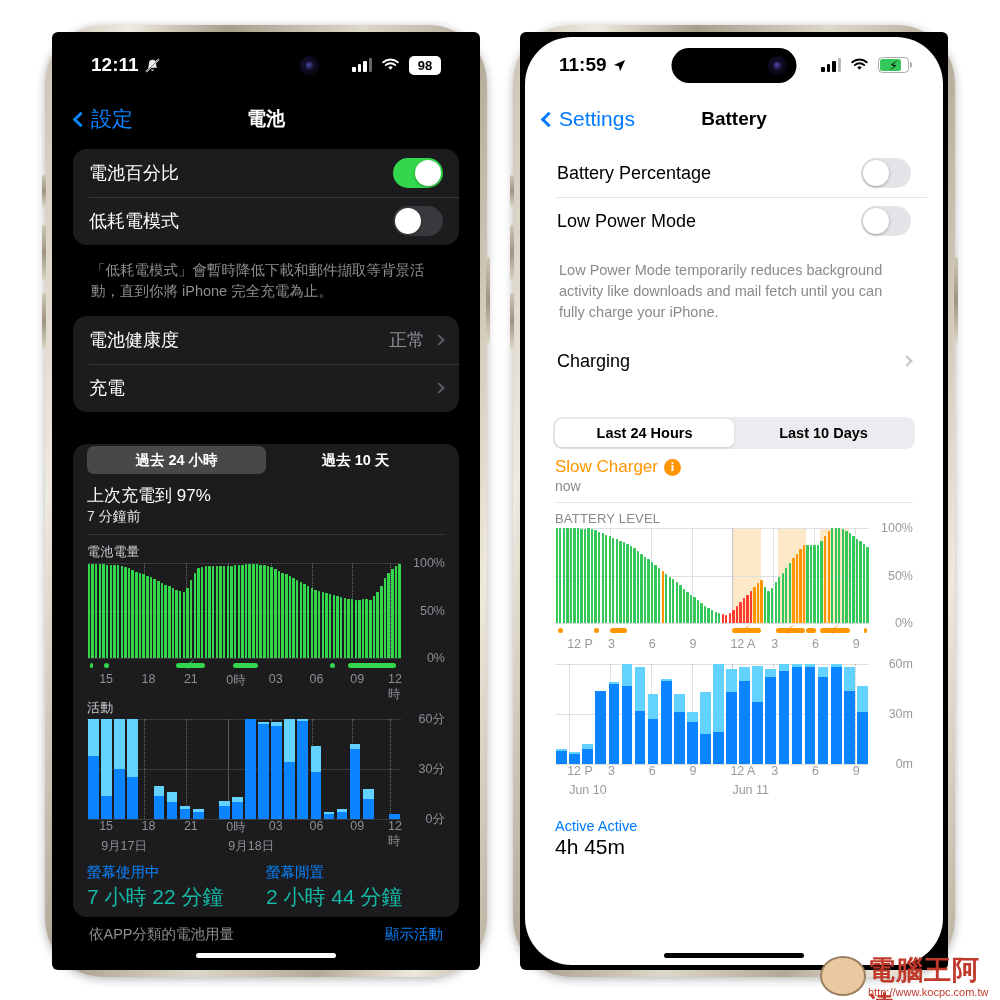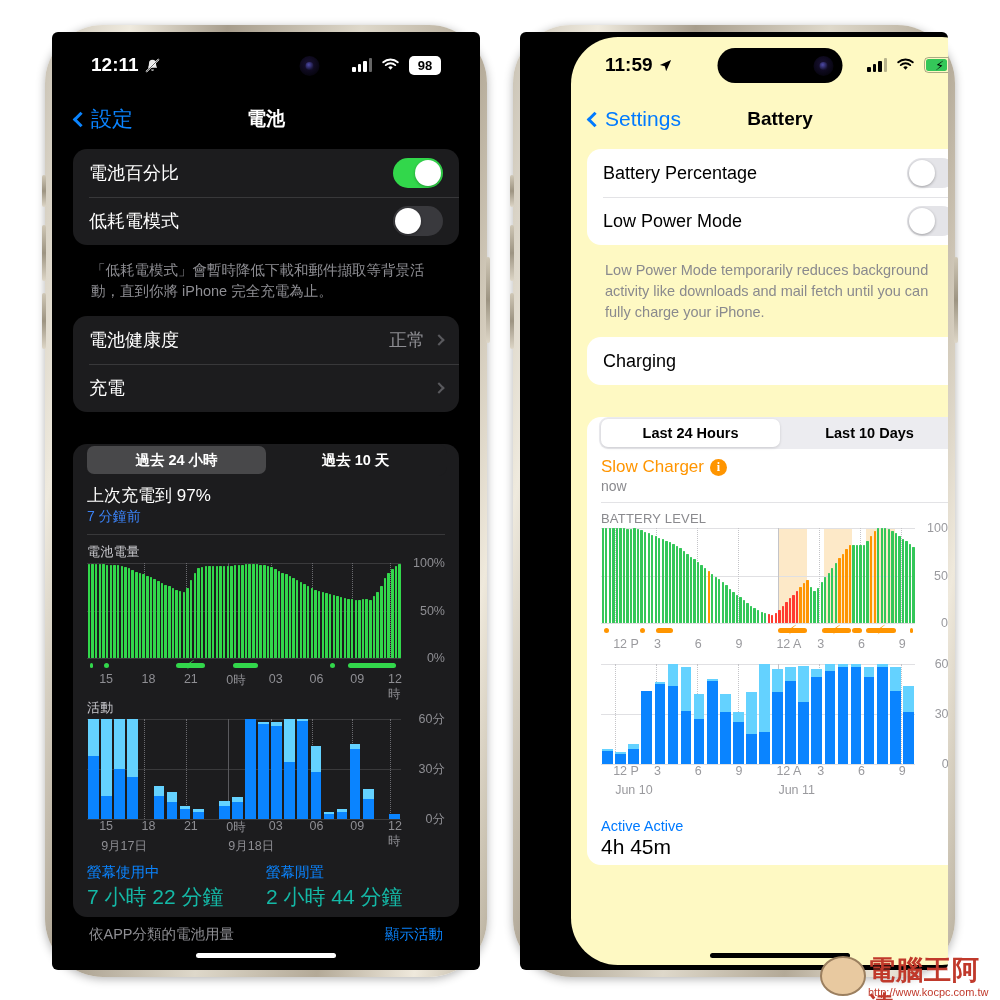--- a/index.html
+++ b/index.html
@@ -201,7 +201,7 @@
   .dark .bigcard { background:#1c1c1e; border-radius:14px; padding-bottom:4px; }
 
   
-  .light .screen { background:#fef9c3; color:#000;margin-left:46px; }
+  .light .screen { background:#ffffff; color:#000; }
   .light .statusbar { color:#000; }
   .light .sig i { background:#000; }
   .light .sig i.dim { background:rgba(0,0,0,.28); }

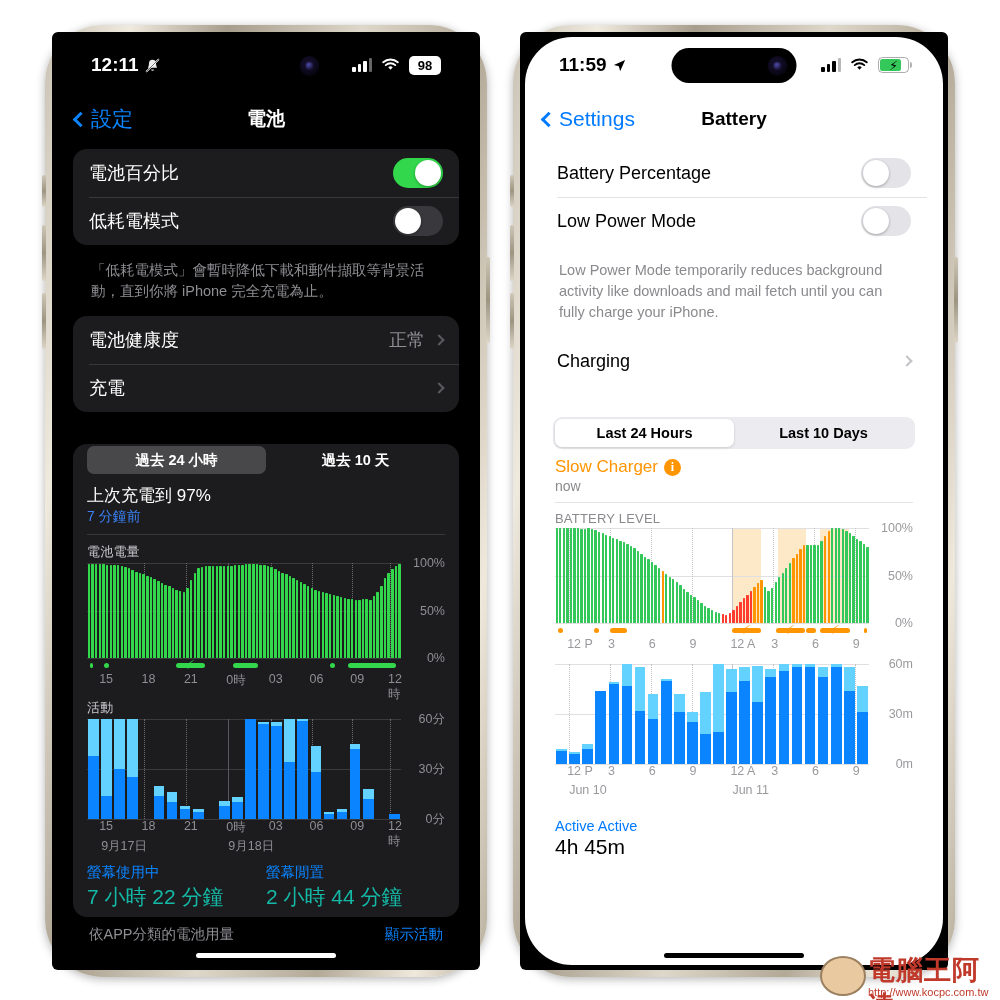--- a/index.html
+++ b/index.html
@@ -185,7 +185,7 @@
   .dark .seg div { color:#fff; }
   .dark .seg div.active { background:#48484a; }
   .dark .lastcharge .h { color:#fff; }
-  .dark .lastcharge .s { color:#3b82f6; }
+  .dark .lastcharge .s { color:#e5e5e5; }
   .dark .chart-label { color:#c7c7cc; }
   .dark .gl { background:#3a3a3c; }
   .dark .vl { border-left:1px dotted #6b6b70; background:none; width:0; }

